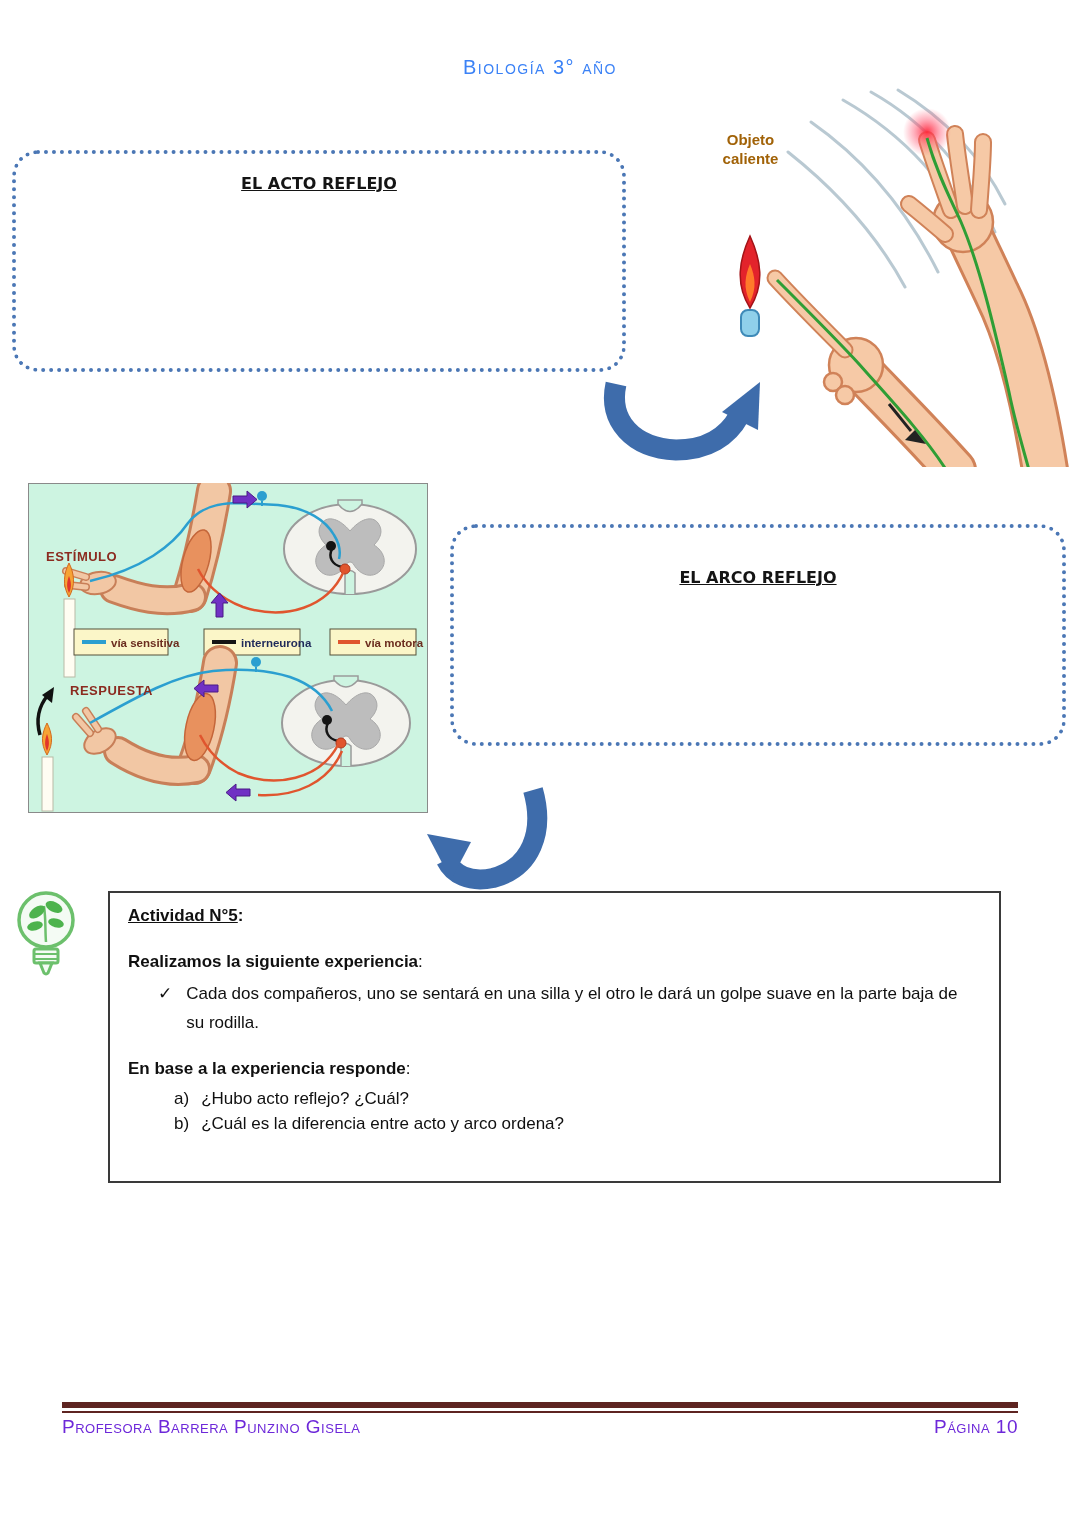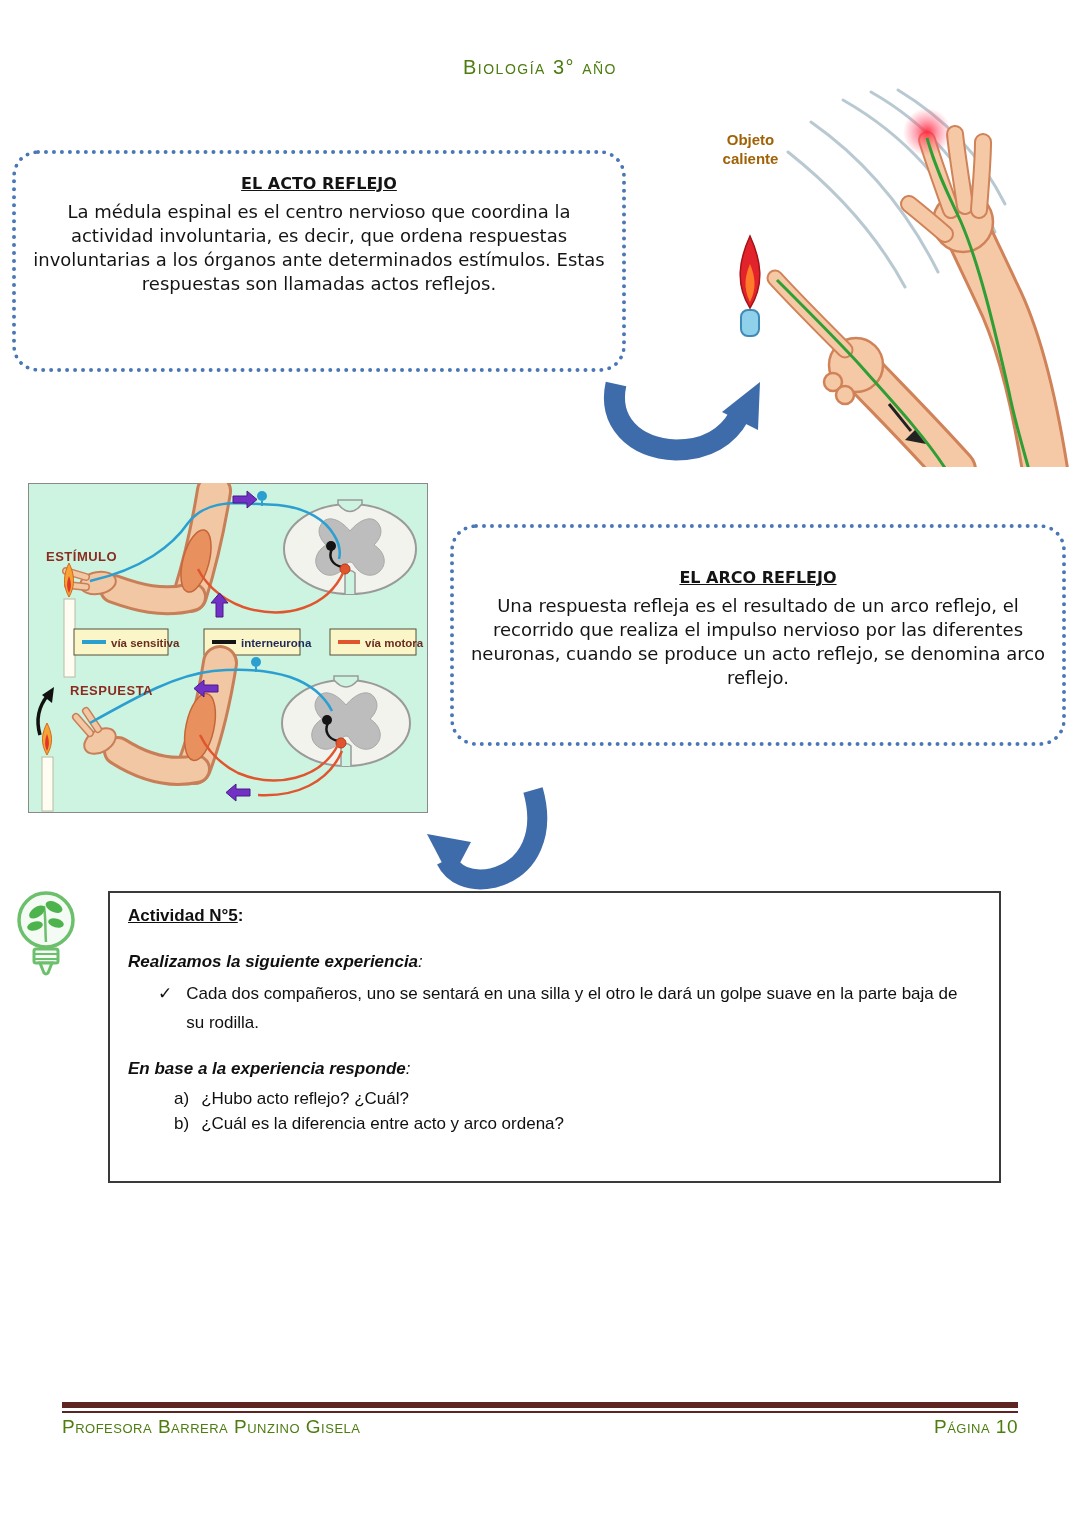--- a/index.html
+++ b/index.html
@@ -10,7 +10,7 @@
   
   .header-title {
     position:absolute; top:56px; left:0; width:100%; text-align:center;
-    font-size:20px; font-variant:small-caps; letter-spacing:1.5px; color:#4d7c0f;
+    font-size:20px; font-variant:small-caps; letter-spacing:1.5px; color:#3b82f6;
   }
   
   .dotted-box {

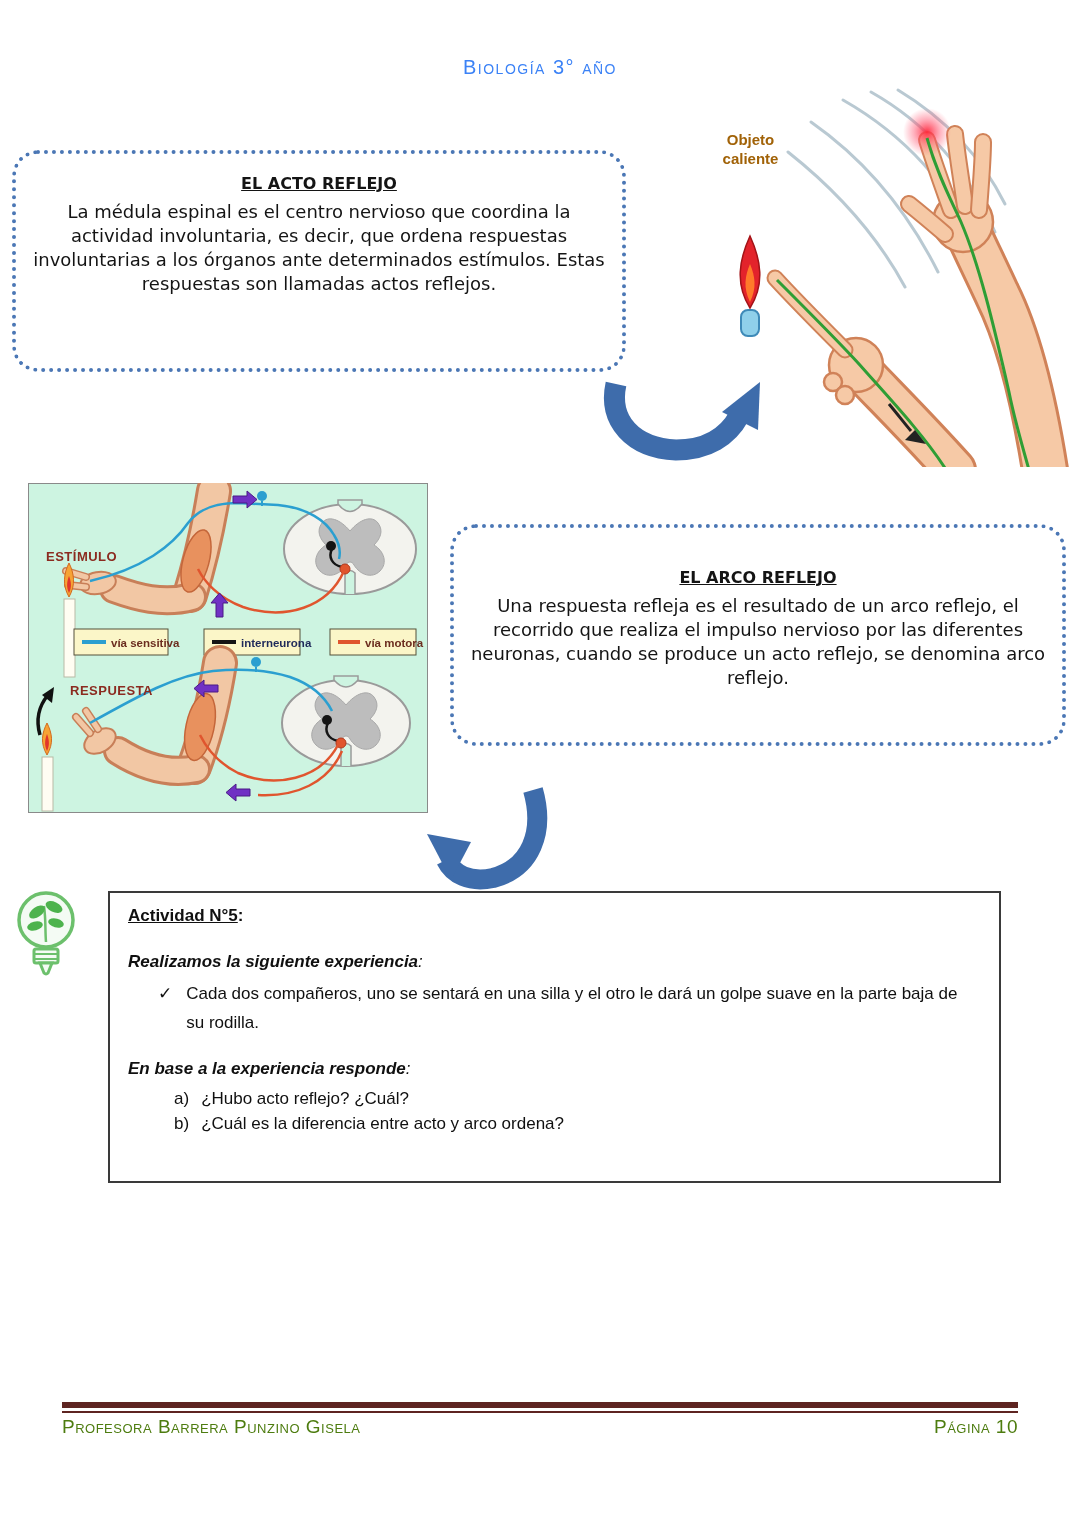--- a/index.html
+++ b/index.html
@@ -59,7 +59,6 @@
 
   <div class="dotted-box" id="acto-box">
     <div class="box-title">EL ACTO REFLEJO</div>
-    <div class="box-body">La médula espinal es el centro nervioso que coordina la actividad involuntaria, es decir, que ordena respuestas involuntarias a los órganos ante determinados estímulos. Estas respuestas son llamadas actos reflejos.</div>
   </div>
 
   <svg class="abs" style="left:693px; top:82px;" width="387" height="385" viewBox="0 0 387 385">

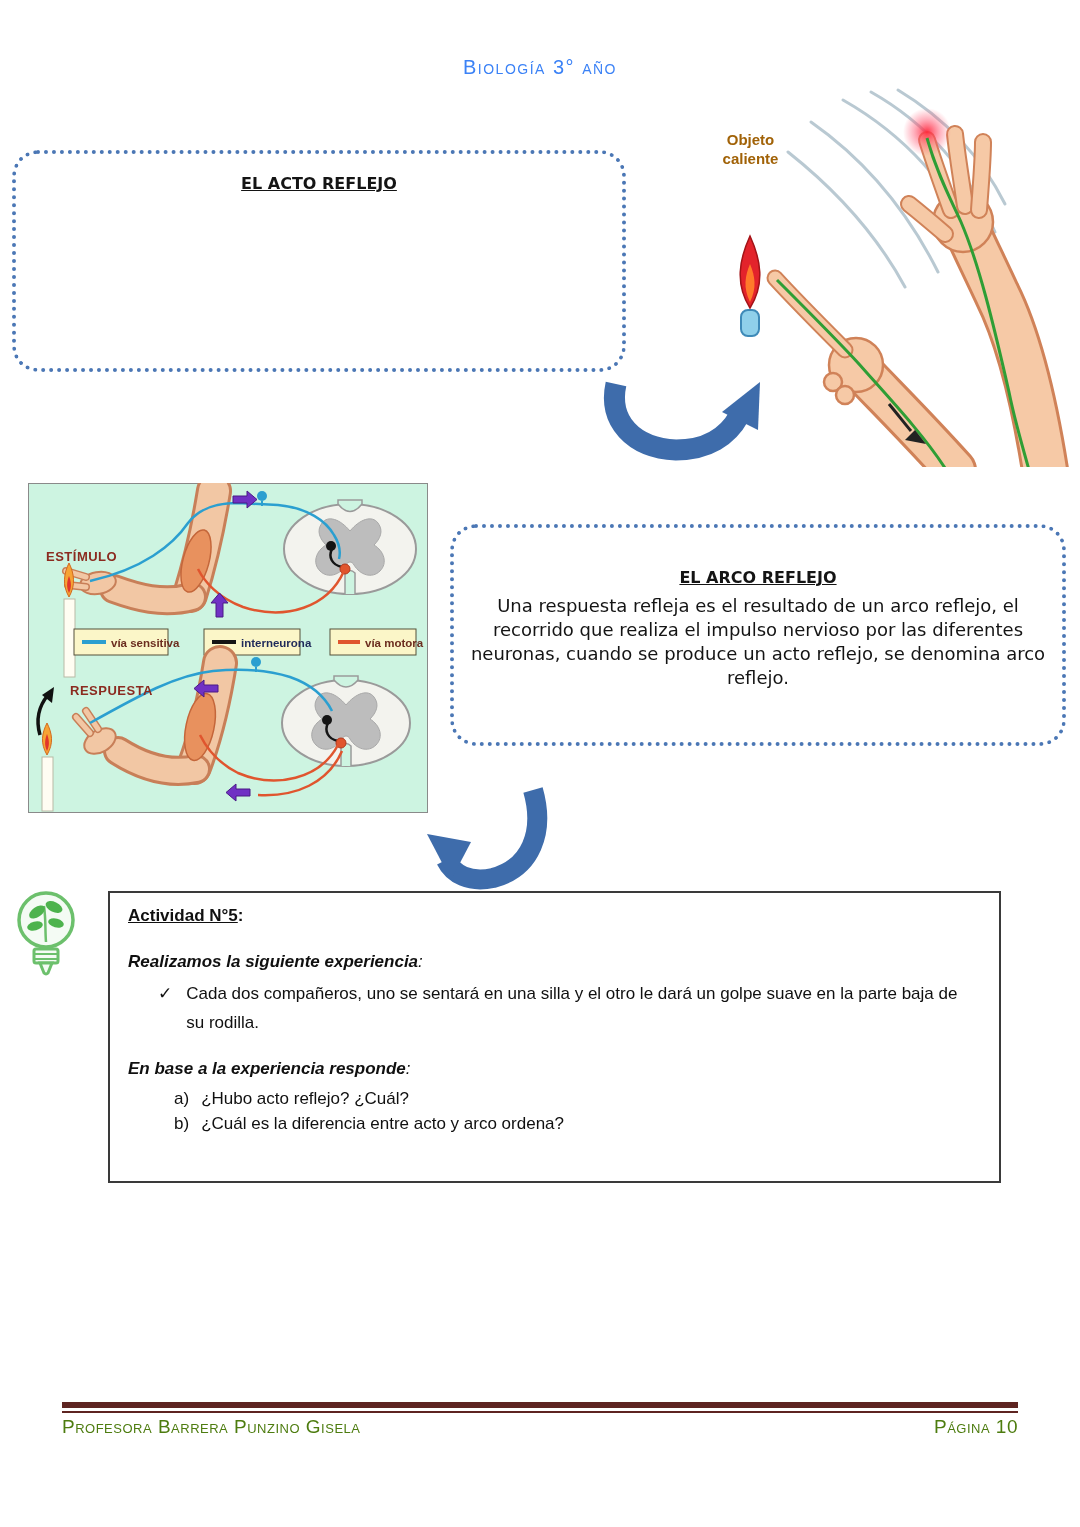--- a/index.html
+++ b/index.html
@@ -215,7 +215,6 @@
 
   <div class="dotted-box" id="arco-box">
     <div class="box-title">EL ARCO REFLEJO</div>
-    <div class="box-body">Una respuesta refleja es el resultado de un arco reflejo, el recorrido que realiza el impulso nervioso por las diferentes neuronas, cuando se produce un acto reflejo, se denomina arco reflejo.</div>
   </div>
 
   <svg class="abs" style="left:421px; top:782px;" width="132" height="112" viewBox="0 0 132 112">

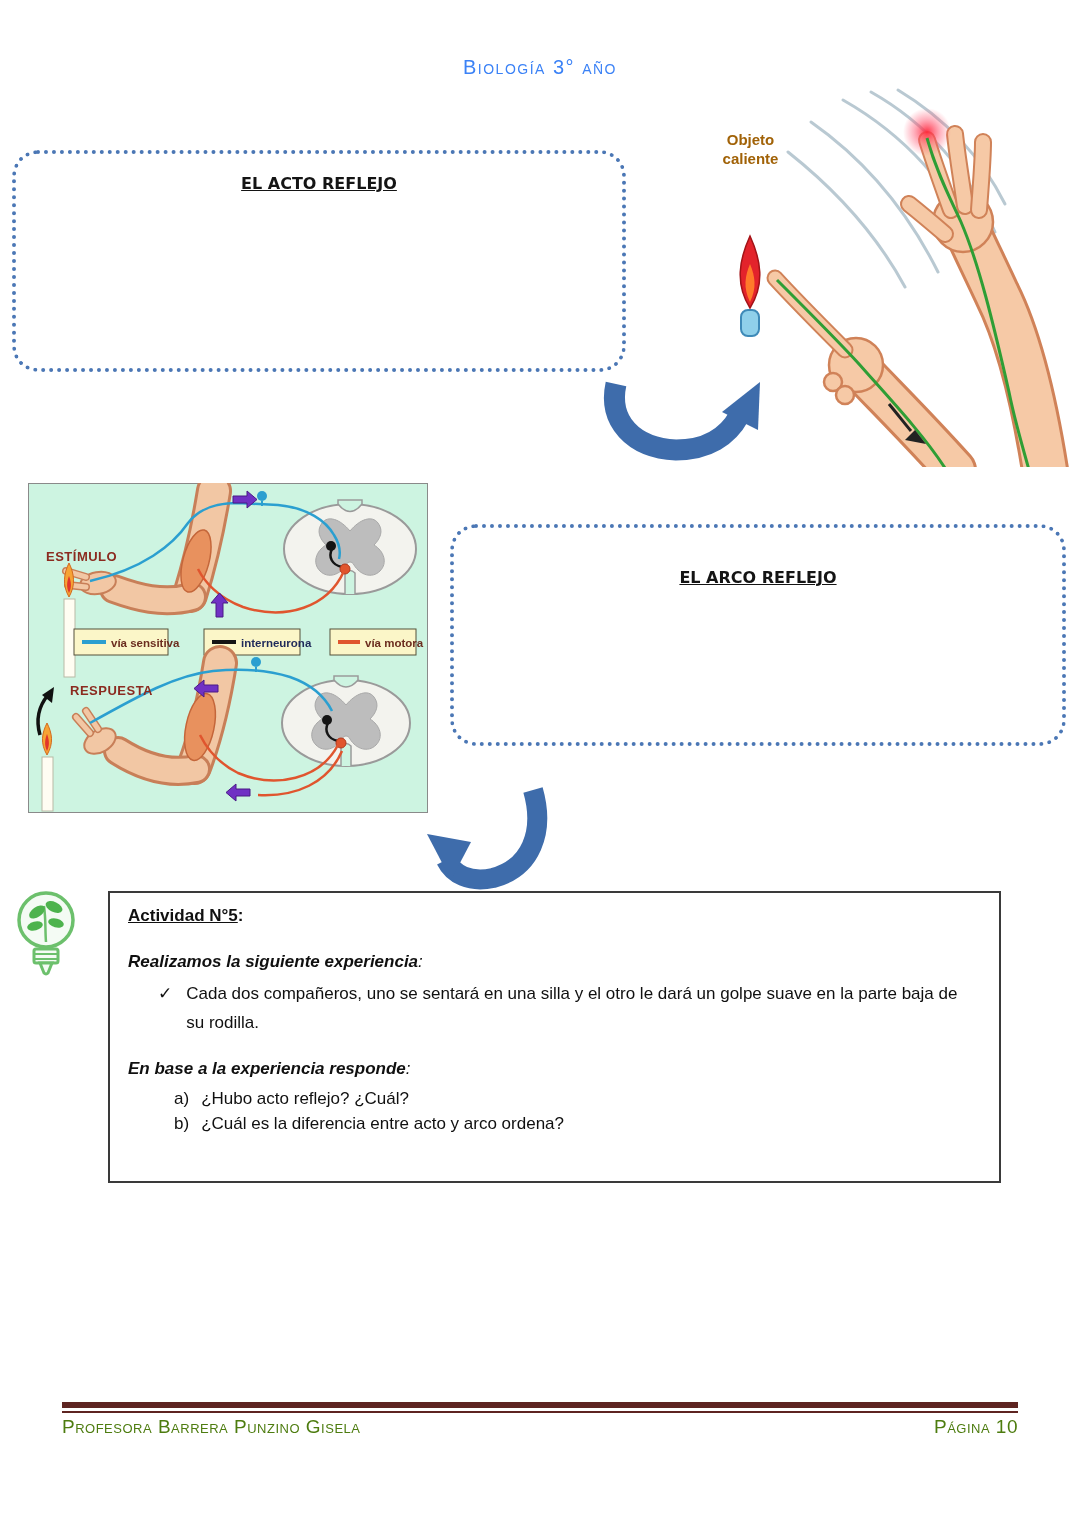--- a/index.html
+++ b/index.html
@@ -36,7 +36,7 @@
   }
   .act-title { font-weight:bold; margin-bottom:26px; }
   .act-title .u { text-decoration:underline; }
-  .act-heading { font-weight:bold; margin-bottom:8px;font-style:italic; }
+  .act-heading { font-weight:bold; margin-bottom:8px; }
   .check-row { display:flex; gap:14px; padding-left:30px; width:800px; line-height:1.68; margin-bottom:22px; }
   .check-glyph { flex:0 0 auto; }
   .questions { padding-left:46px; line-height:1.45; }

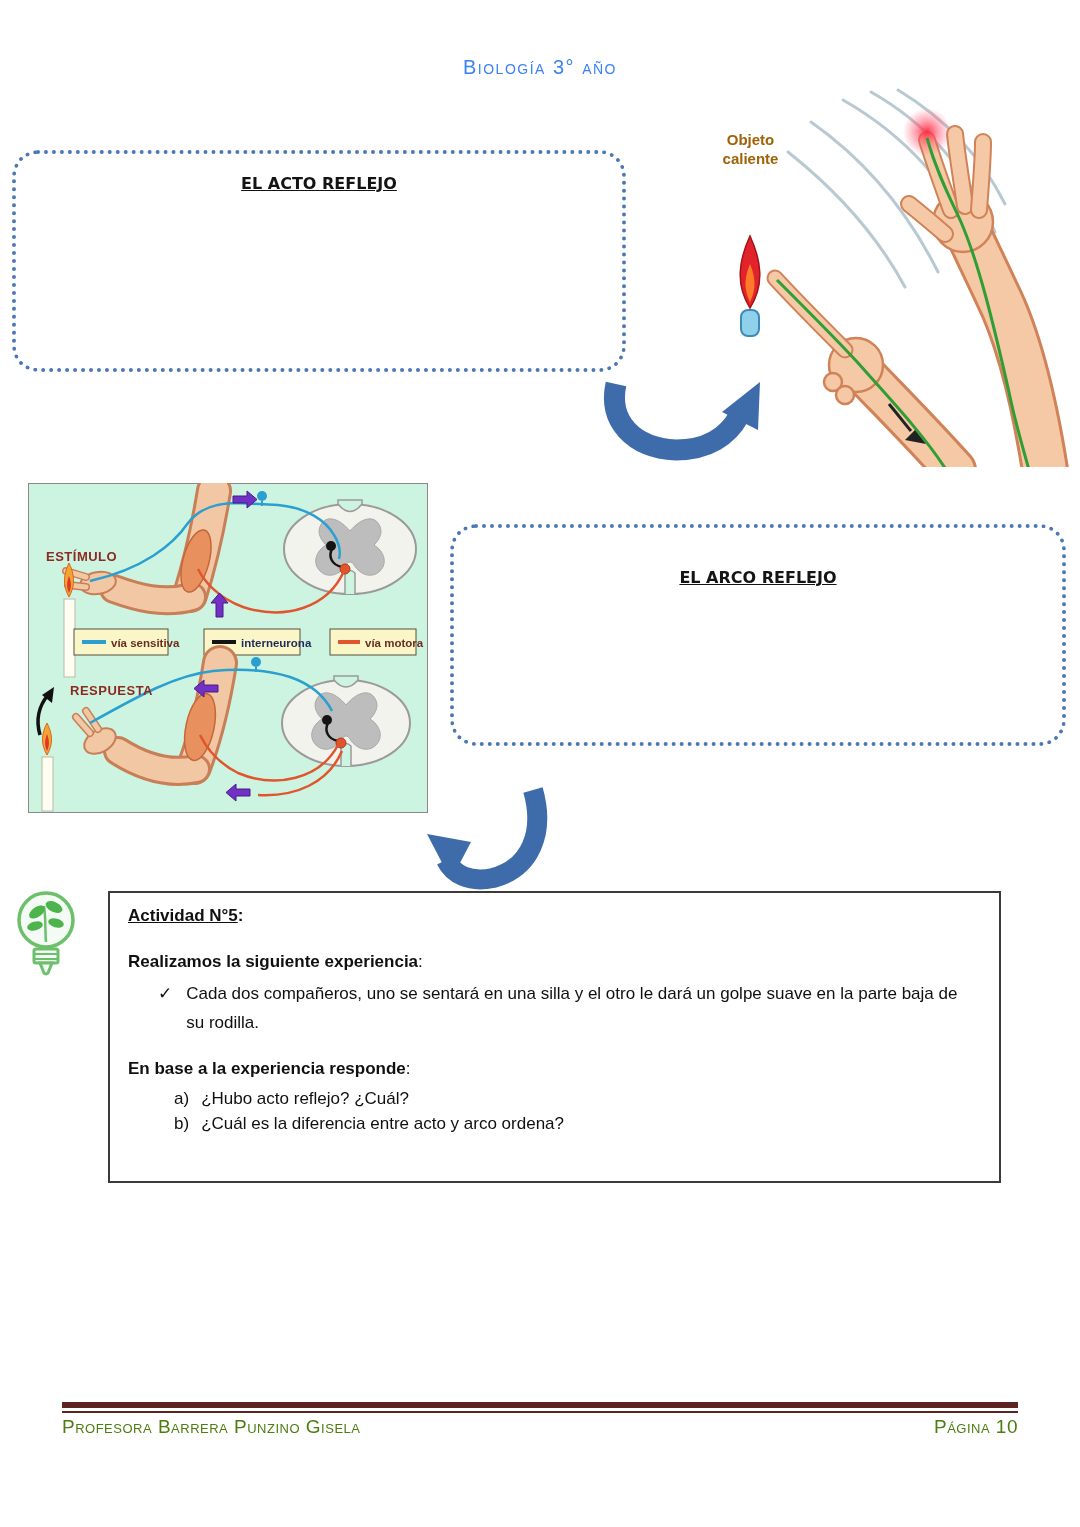--- a/index.html
+++ b/index.html
@@ -47,7 +47,7 @@
   .footer-row {
     position:absolute; left:62px; top:1416px; width:956px;
     display:flex; justify-content:space-between;
-    font-variant:small-caps; font-size:19px; letter-spacing:0.5px; color:#4d7c0f;
+    font-variant:small-caps; font-size:19px; letter-spacing:0.5px; color:#6d28d9;
   }
 </style>
 </head>

